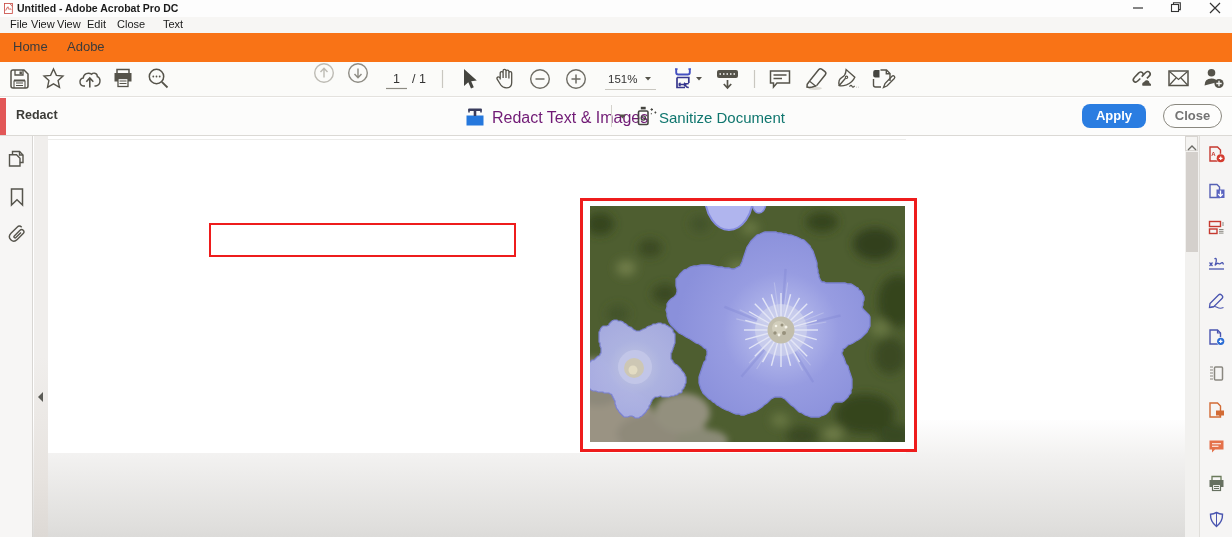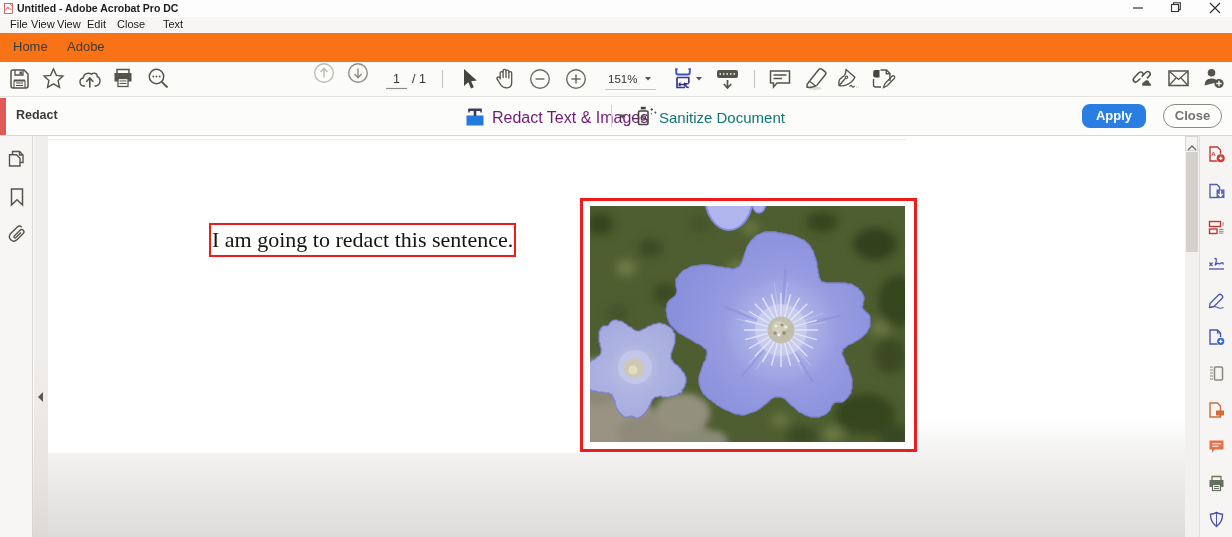--- a/index.html
+++ b/index.html
@@ -250,7 +250,6 @@
     </div>
 
     <div class="abs" style="left:209px;top:87px;width:307px;height:34px;border:2.8px solid #ee1c1c;background:#fff"></div>
-    <div class="abs" style="left:212px;top:91px;width:310px;font-family:'Liberation Serif',serif;font-size:22px;color:#15150f;">I am going to redact this sentence.</div>
 
     <div class="abs" style="left:580px;top:62px;width:337px;height:254px;border:3.2px solid #ee1c1c;background:#fff"></div>
     <svg class="abs" style="left:590px;top:70px" width="315" height="236" viewBox="0 0 315 236">

